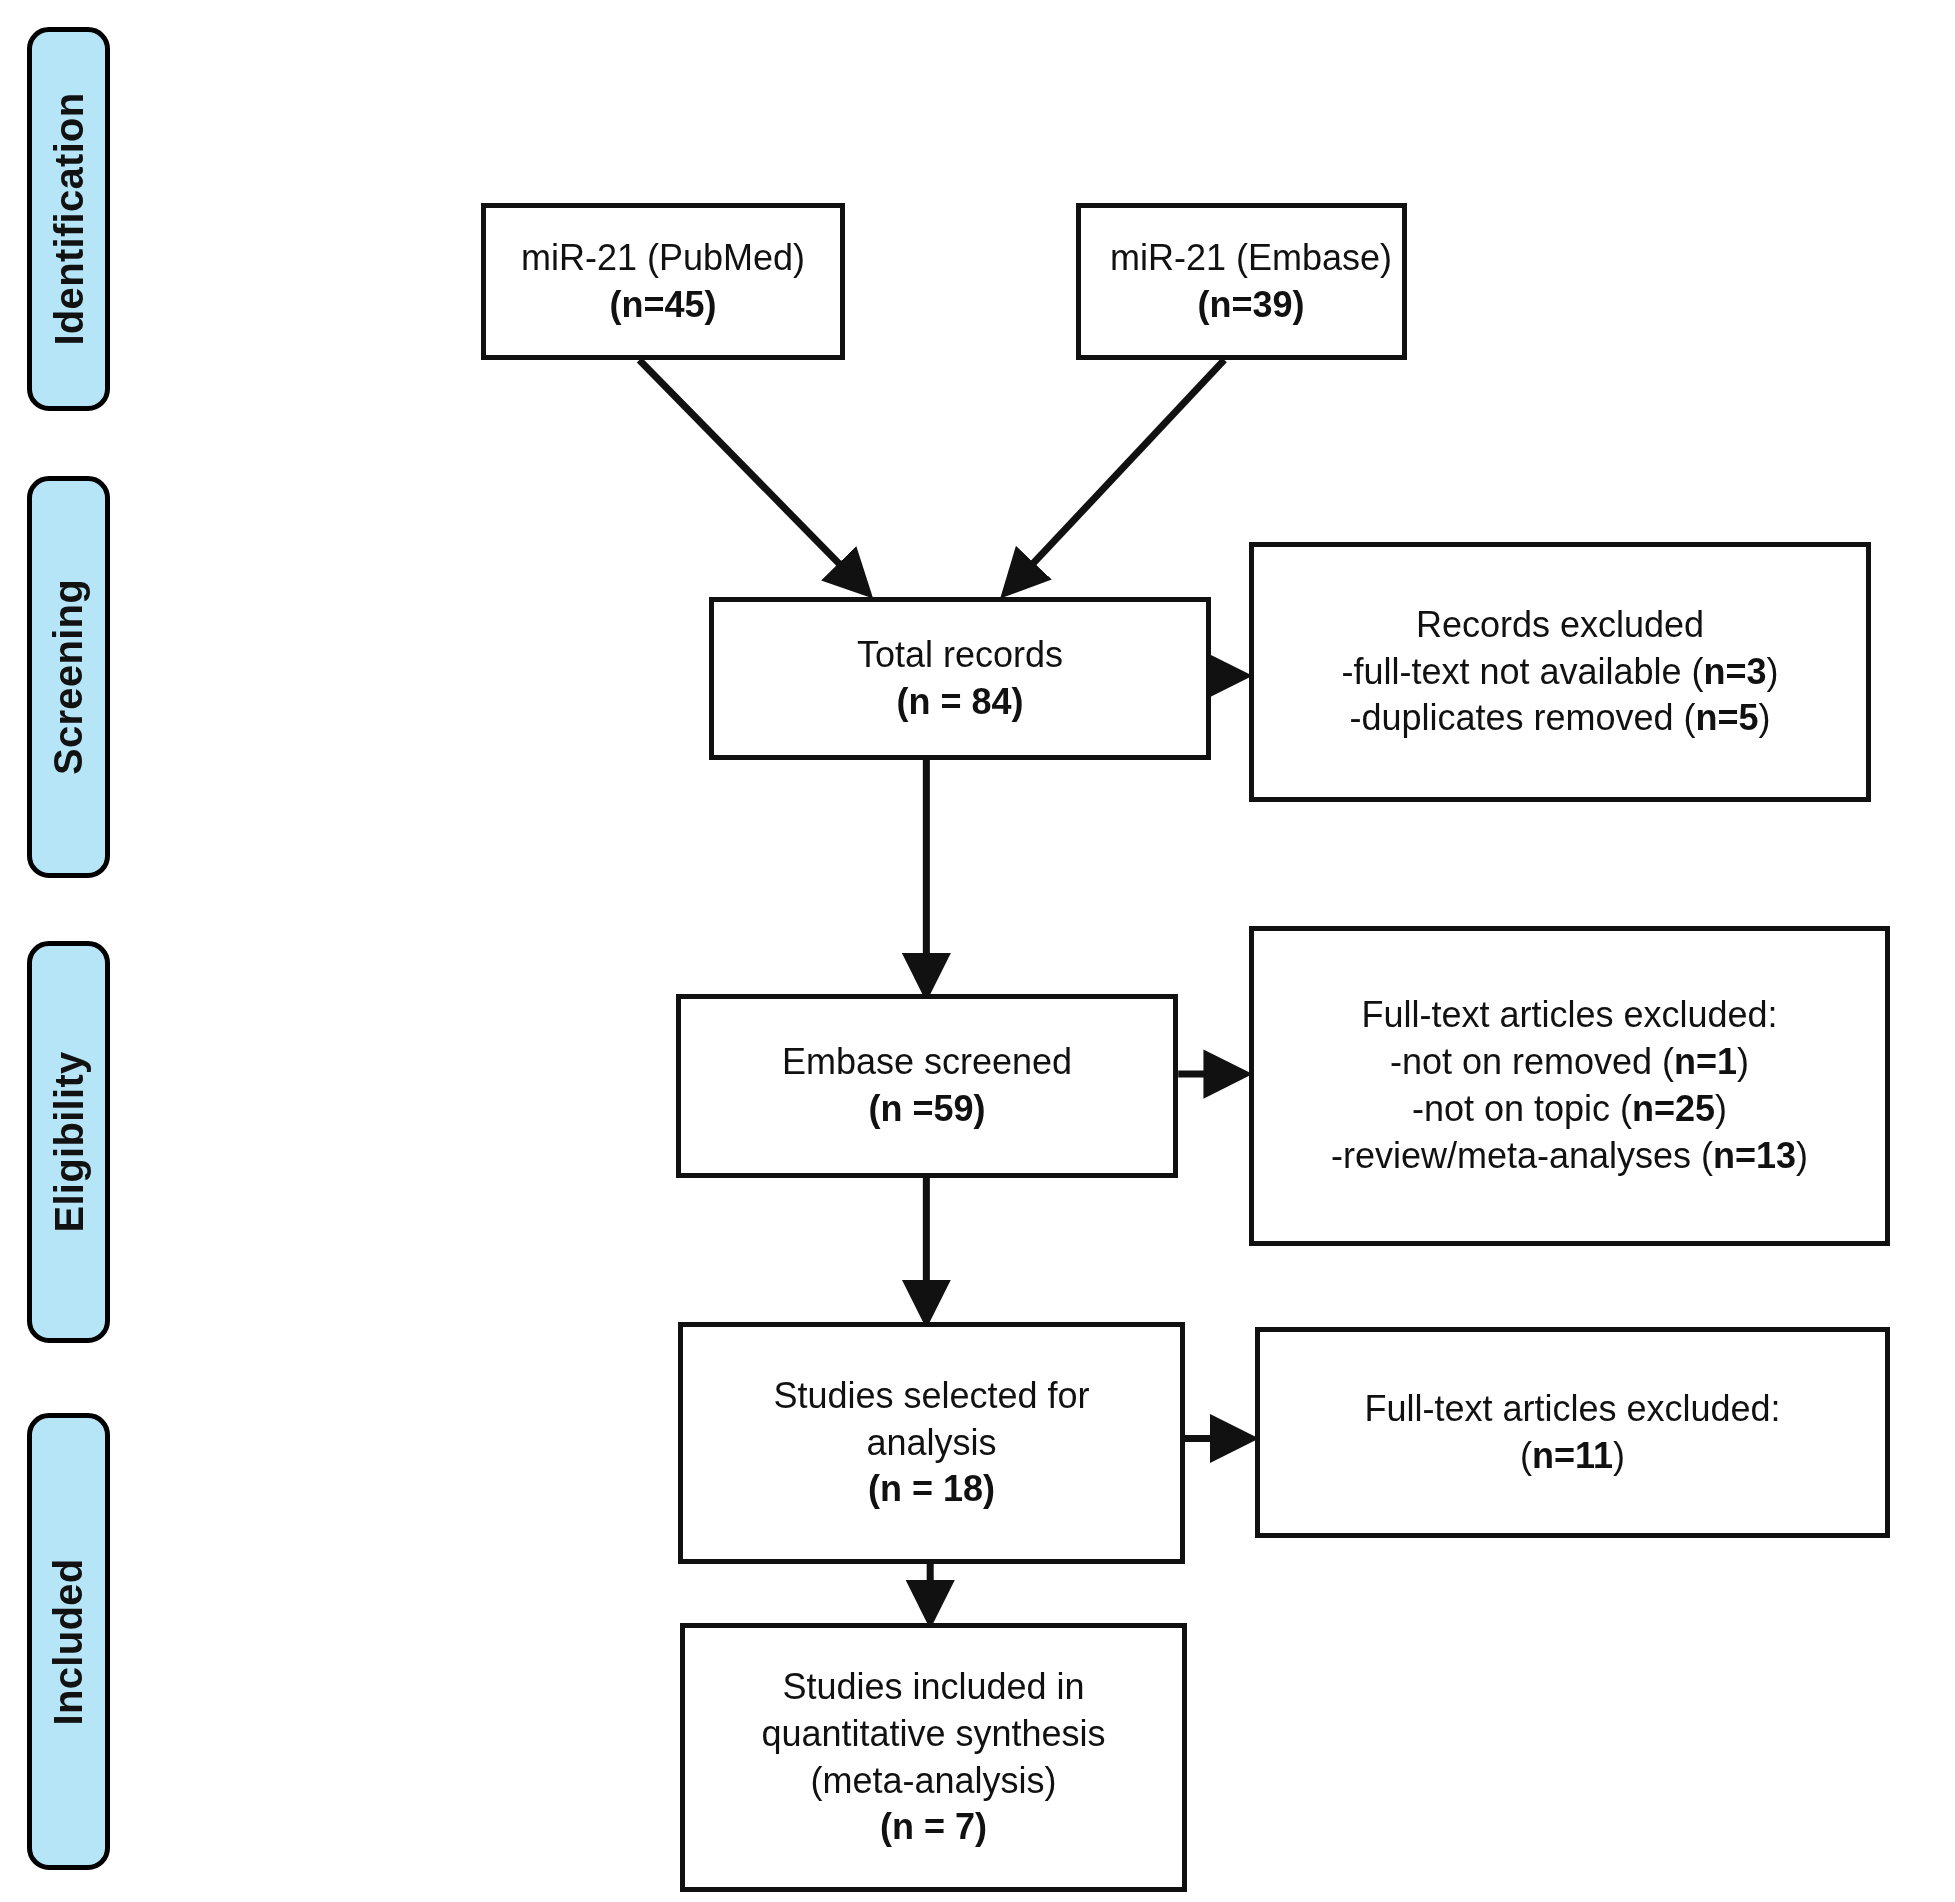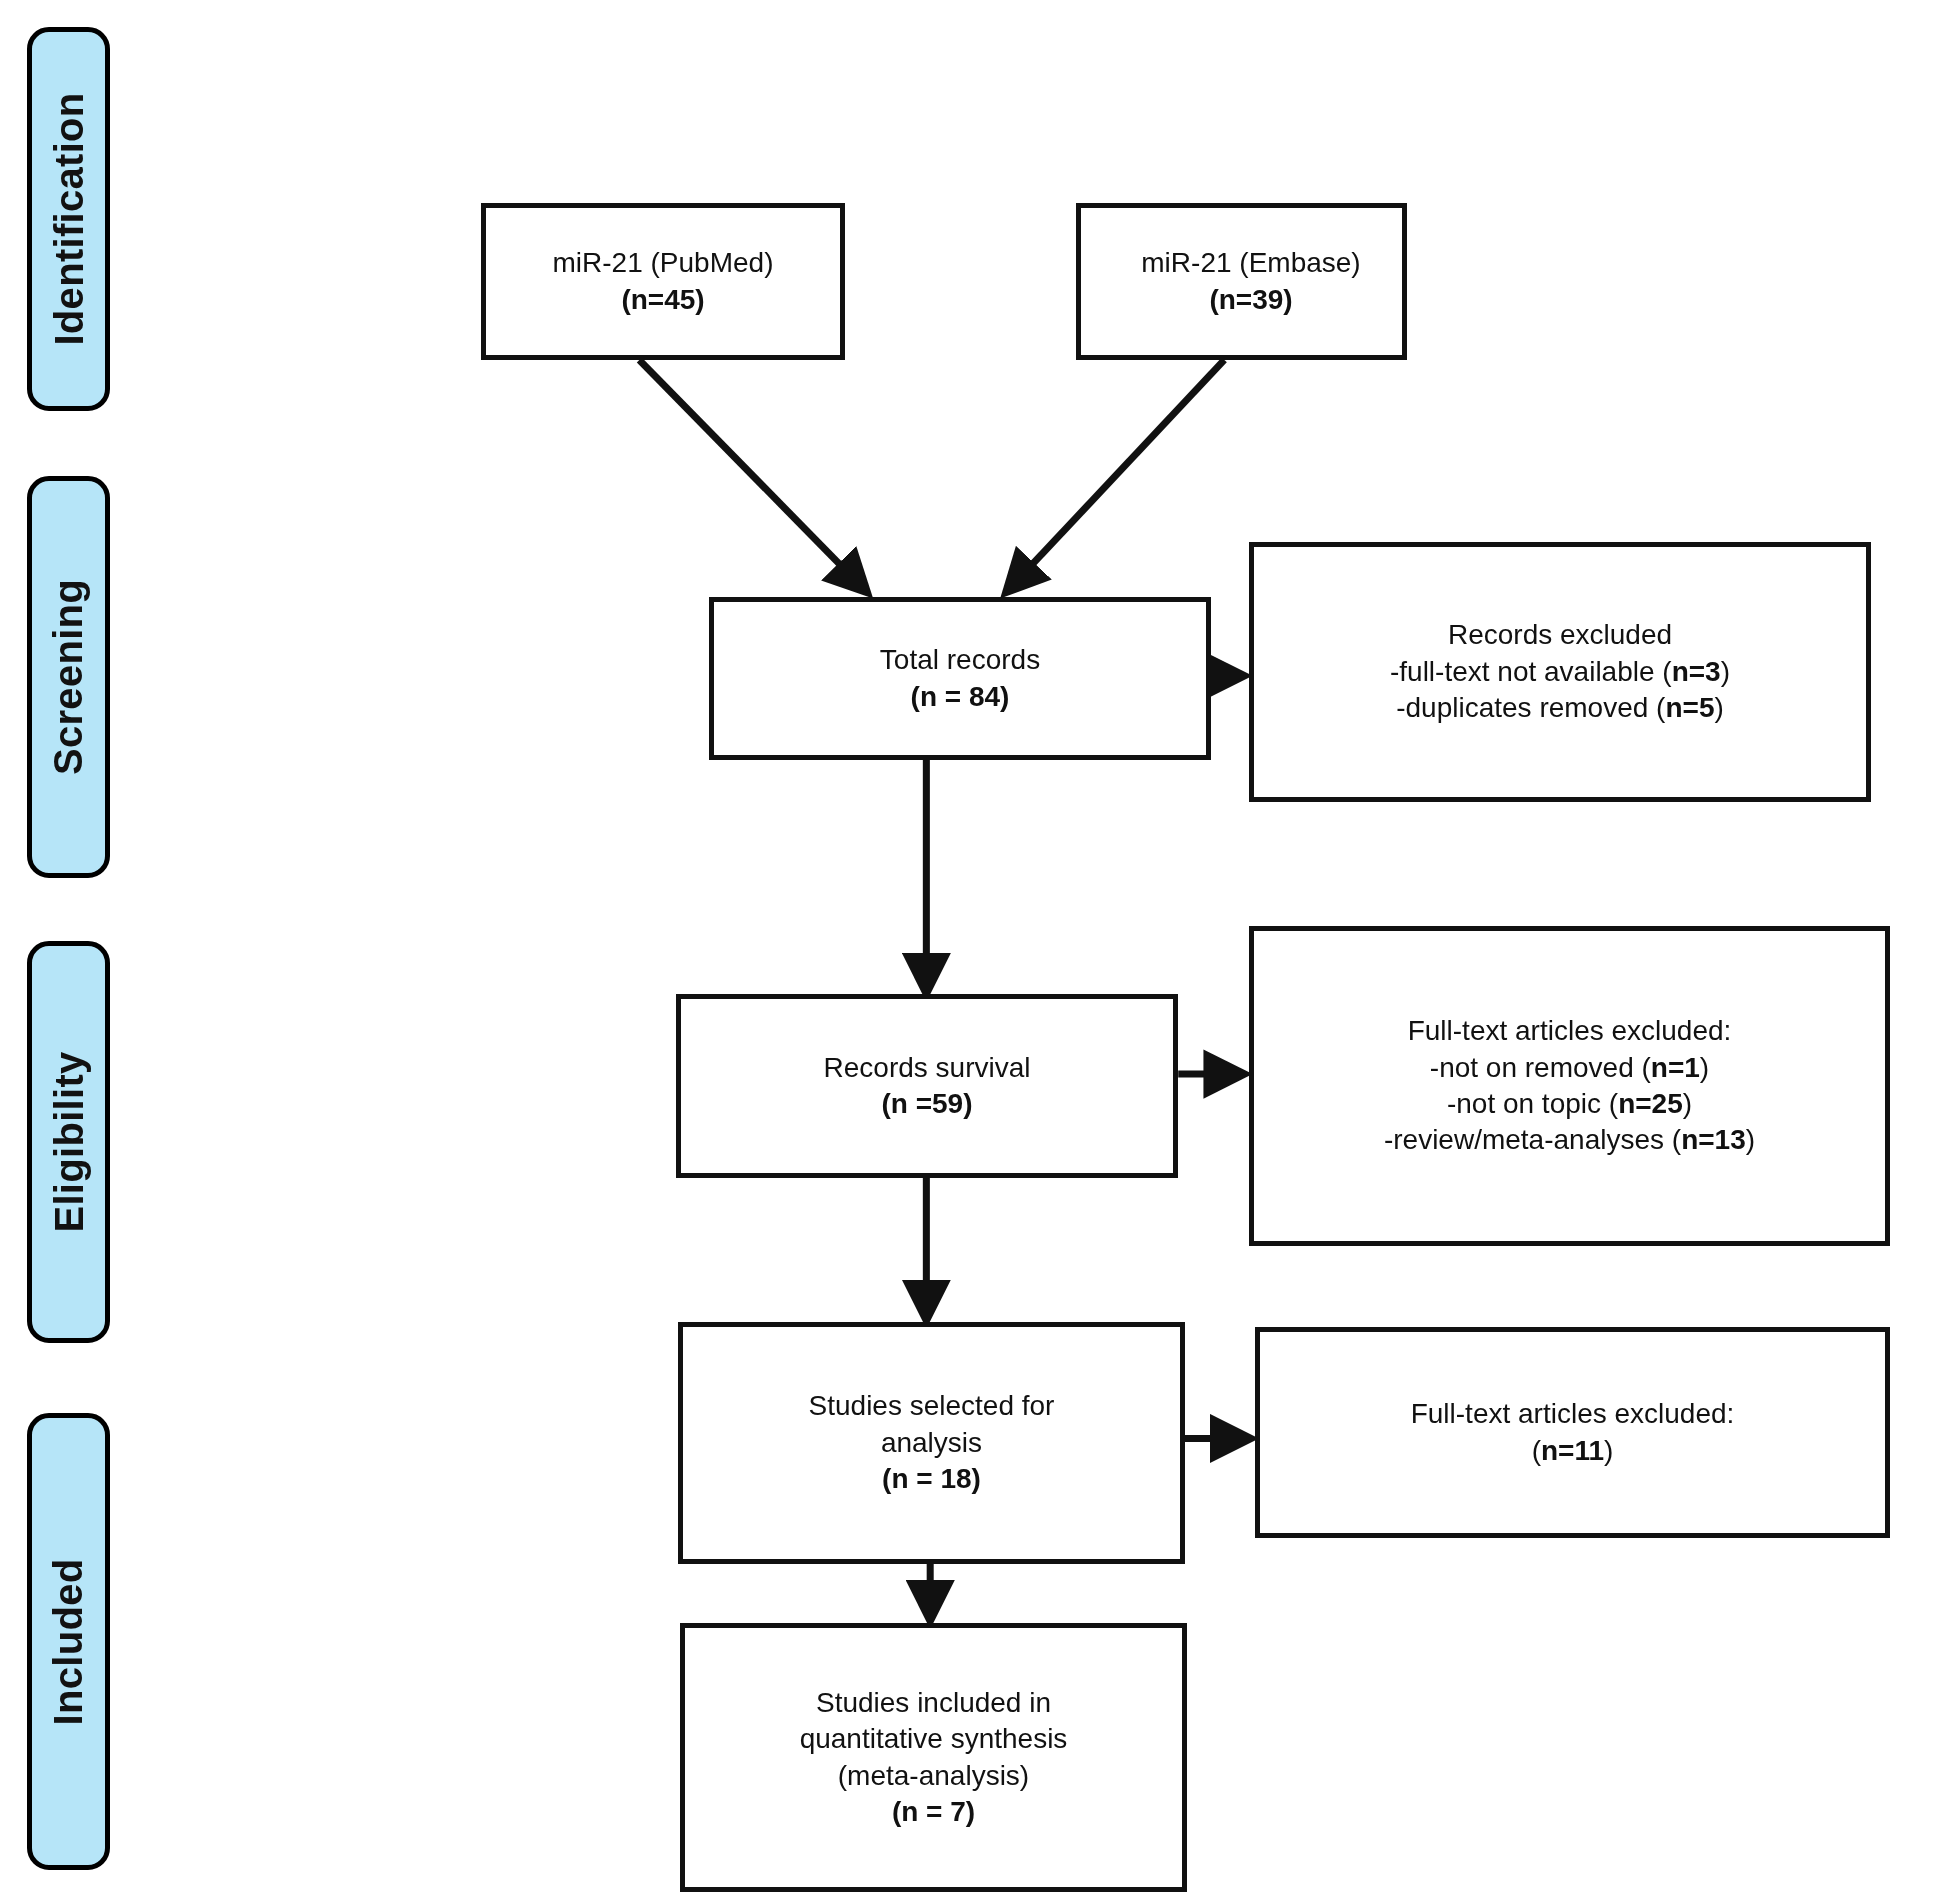--- a/index.html
+++ b/index.html
@@ -49,7 +49,7 @@
     justify-content: center;
     text-align: left;
     color: #111111;
-    font-size: 28px;
+    font-size: 36px;
     line-height: 1.30;
     padding: 3.8px 9px;
   }

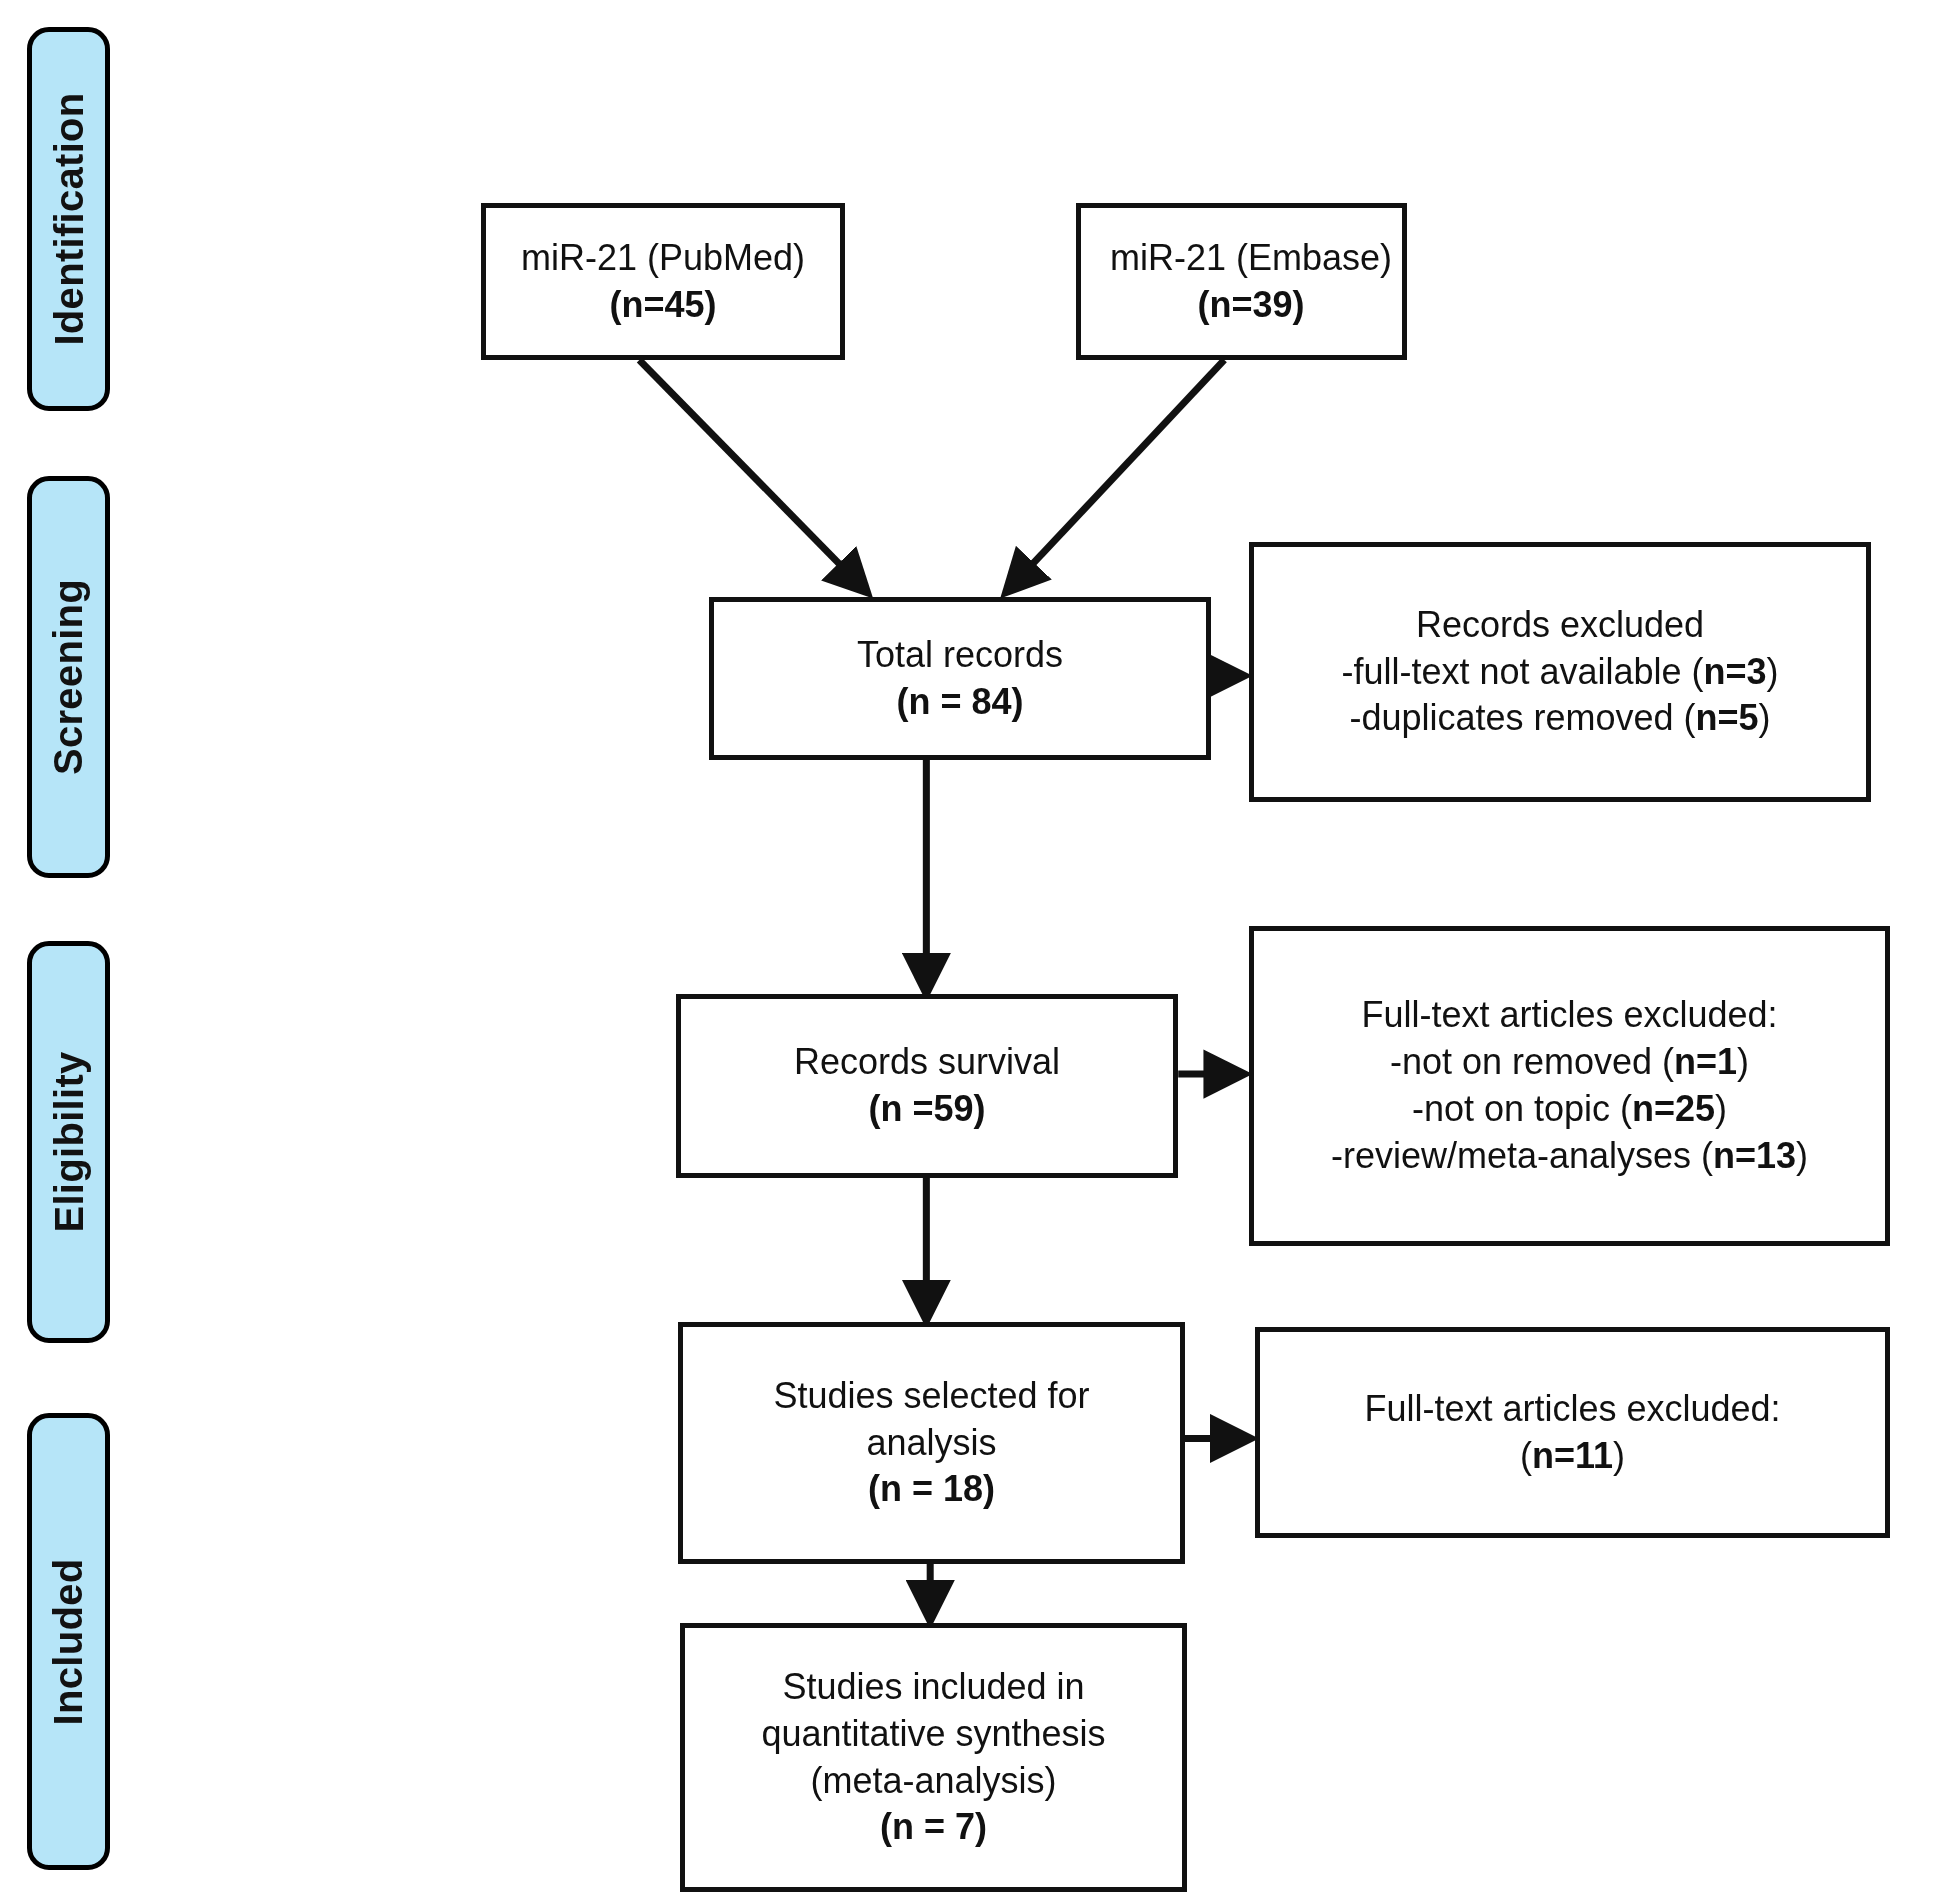--- a/index.html
+++ b/index.html
@@ -133,7 +133,7 @@
   </div>
 
   <div class="flow-box" style="left:676px; top:994px; width:502px; height:184px;">
-    <span class="ln">Records survival</span>
+    <span class="ln">Embase screened</span>
     <span class="ln"><b>(n =59)</b></span>
   </div>
 

